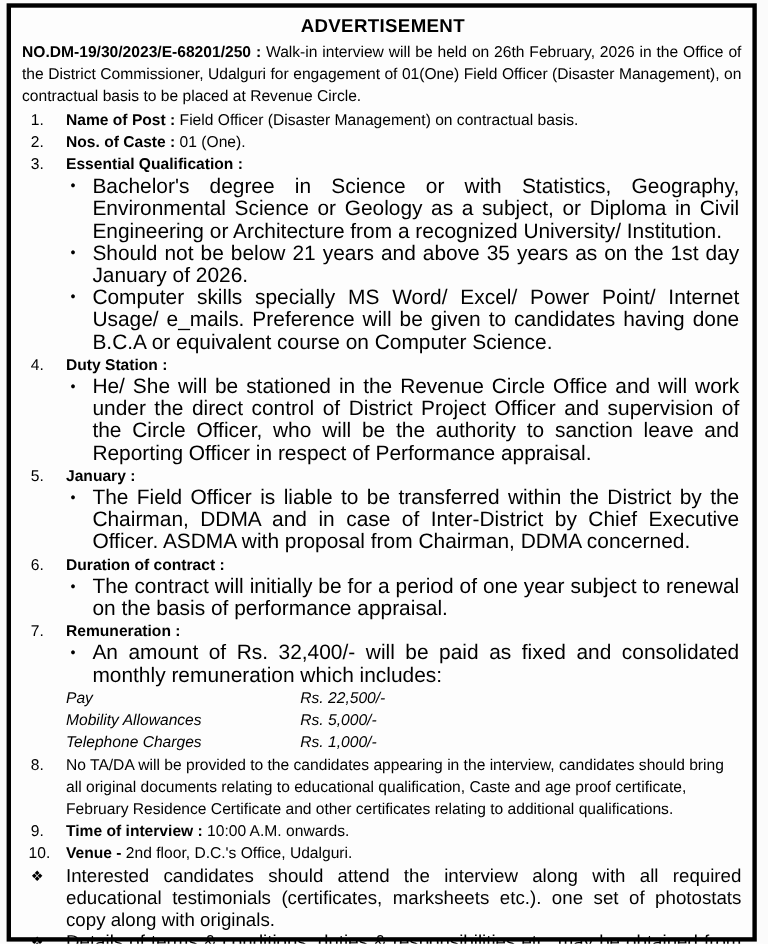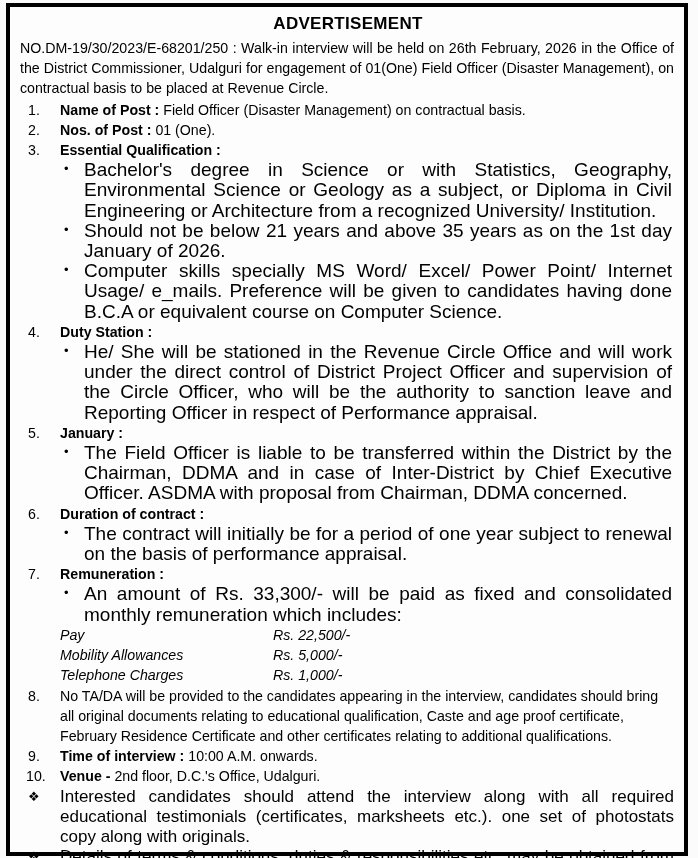--- a/index.html
+++ b/index.html
@@ -52,7 +52,7 @@
     margin: 0 0 1px 0;
     padding-right: 2px;
   }
-  .intro .ref { font-weight: normal; }
+  .intro .ref { font-weight: bold; }
 
   
   ol.items {

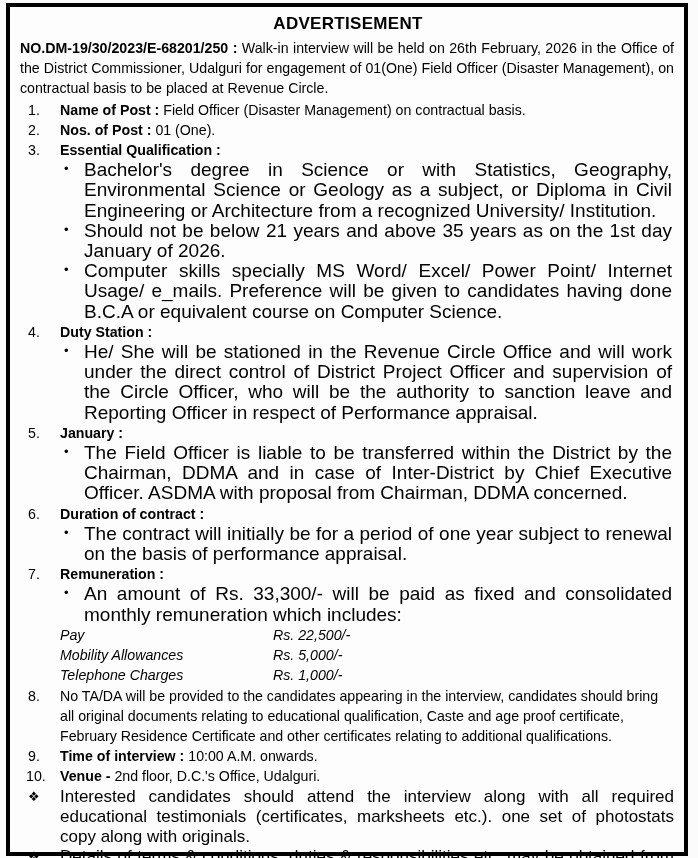--- a/index.html
+++ b/index.html
@@ -181,7 +181,7 @@
 
       <li class="item">
         <span class="num">2.</span>
-        <span class="item-line"><span class="item-head">Nos. of Post :</span><span> 01 (One).</span></span>
+        <span class="item-line"><span class="item-head">Nos. of Caste :</span><span> 01 (One).</span></span>
       </li>
 
       <li class="item">

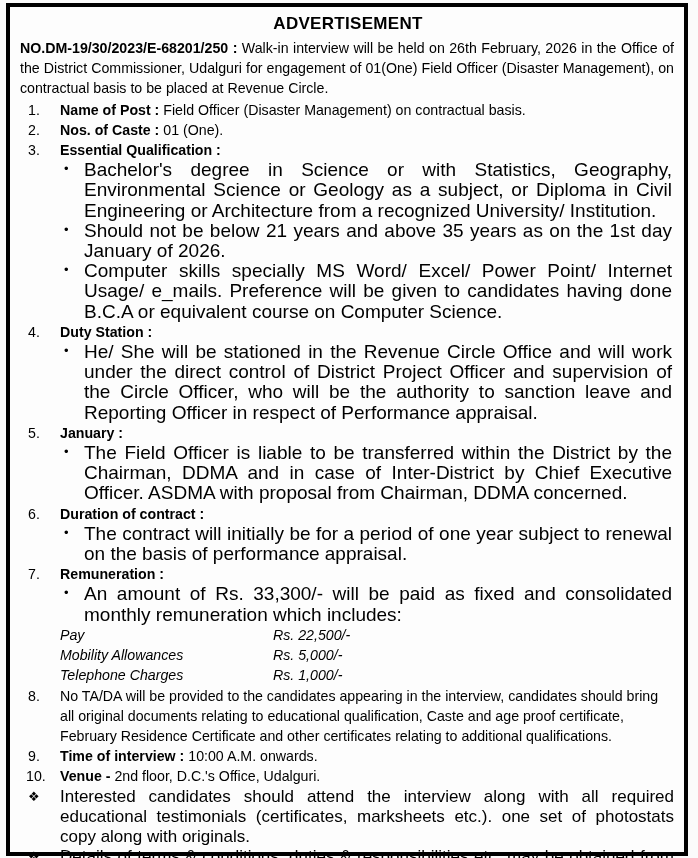--- a/index.html
+++ b/index.html
@@ -222,7 +222,7 @@
         <span class="num">7.</span>
         <div class="item-head">Remuneration :</div>
         <ul class="bullets">
-          <li>An amount of Rs. 33,300/- will be paid as fixed and consolidated monthly remuneration which includes:</li>
+          <li>An amount of Rs. 32,400/- will be paid as fixed and consolidated monthly remuneration which includes:</li>
         </ul>
         <table class="pay">
           <tbody>

